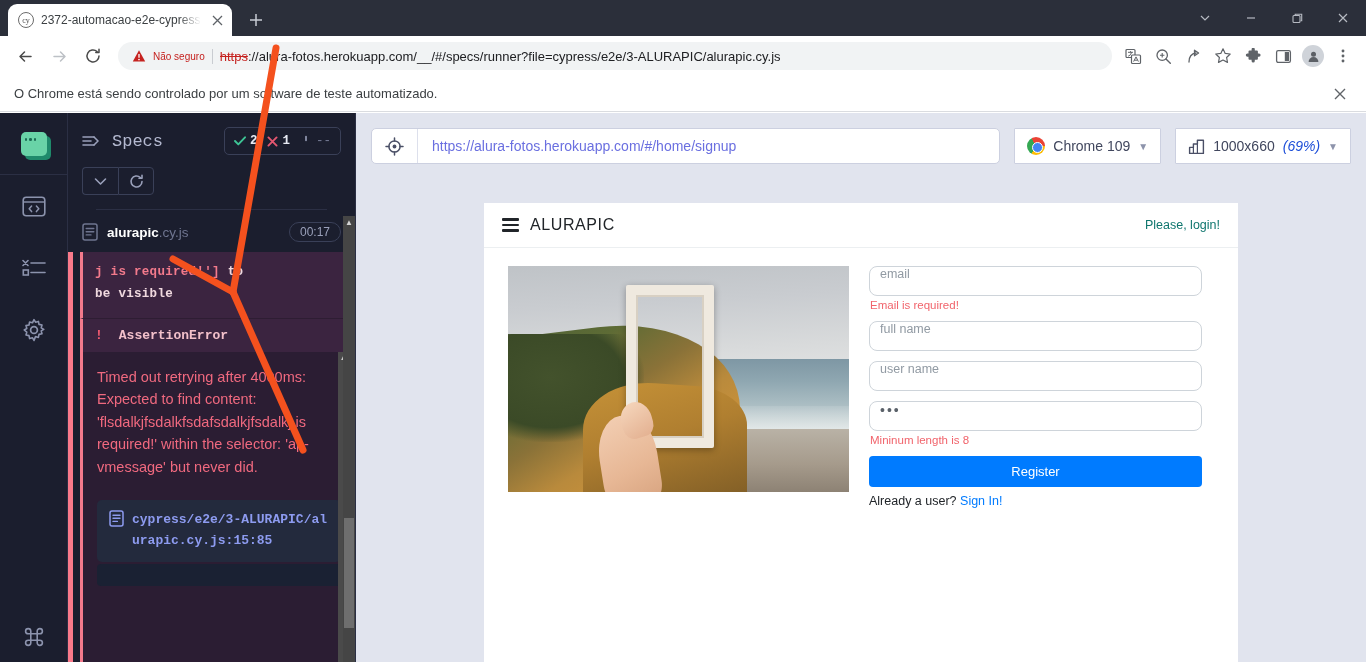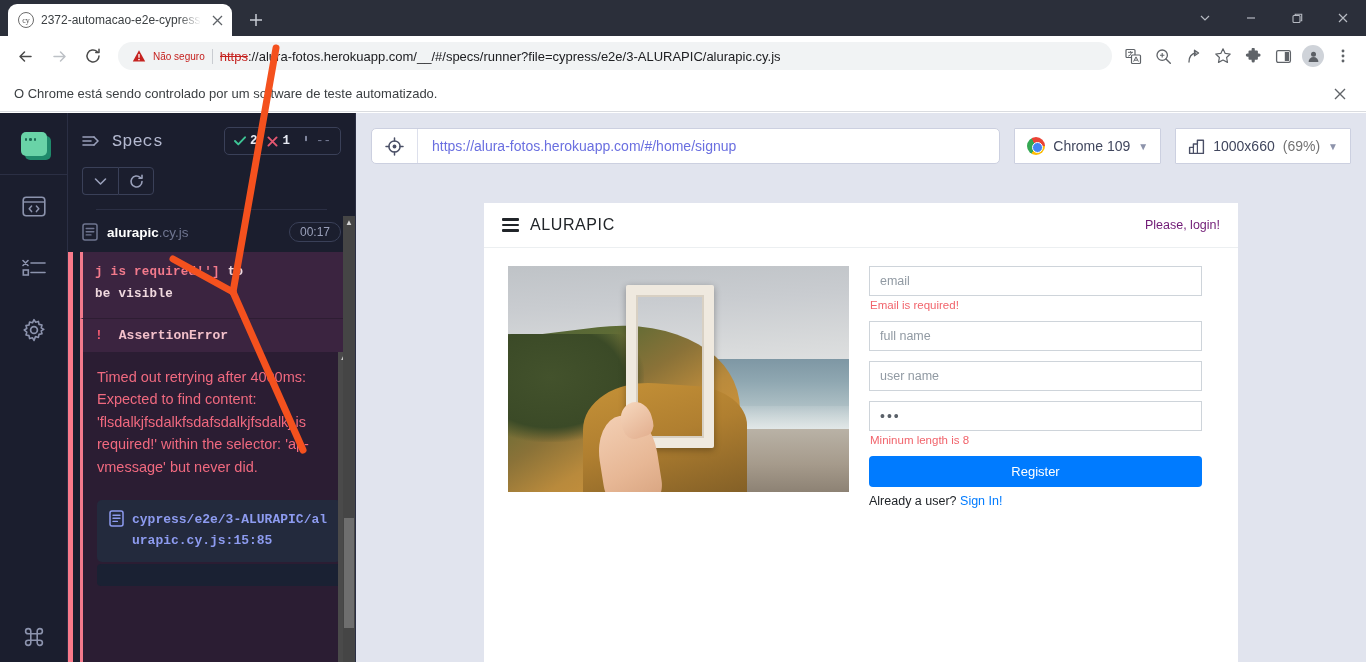--- a/index.html
+++ b/index.html
@@ -226,7 +226,7 @@
     font-size: 14px; color: #41475e; flex: 0 0 auto;
   }
   .pill .caret { color: #8d93ab; font-size: 10px; }
-  .pill .dim { color: #737373; }
+  .pill .dim { color: #1d4ed8; font-style: italic; }
   .chrome-logo {
     width: 18px; height: 18px; border-radius: 50%;
     background: conic-gradient(from -30deg, #ea4335 0deg 120deg, #fbbc05 120deg 240deg, #34a853 240deg 360deg);

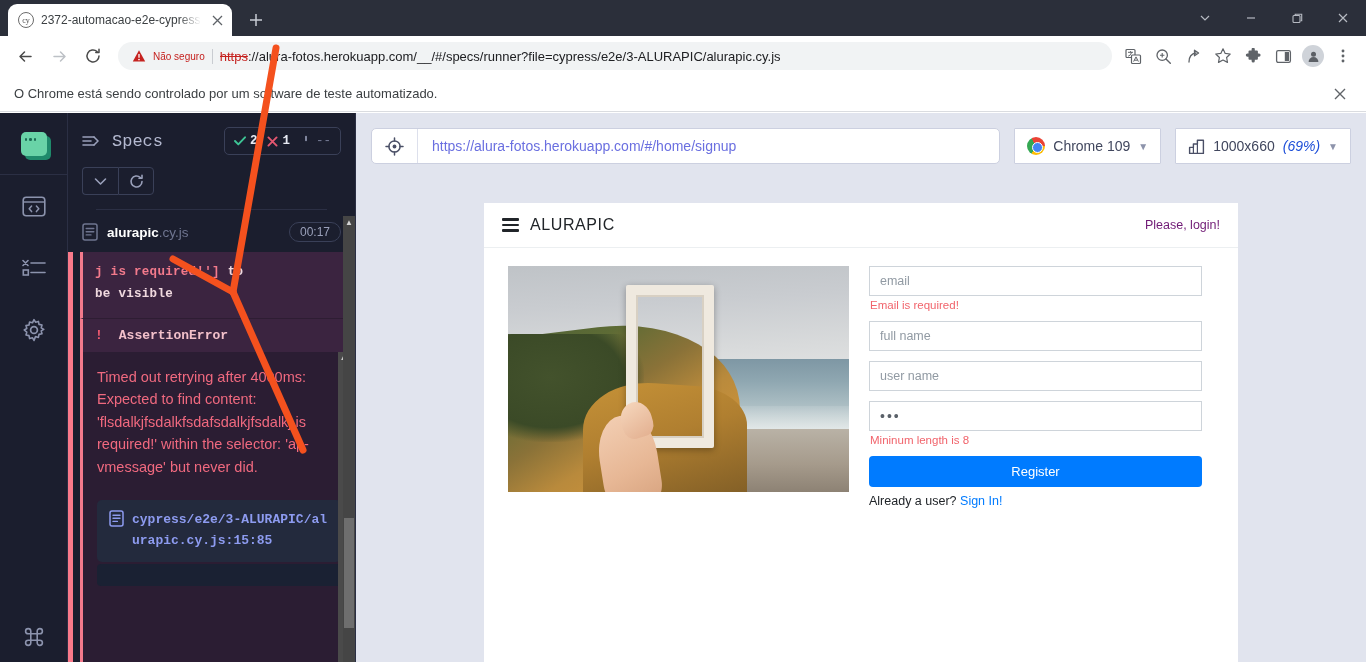--- a/index.html
+++ b/index.html
@@ -251,7 +251,7 @@
   .burger { width: 17px; display: flex; flex-direction: column; gap: 3px; flex:0 0 auto; }
   .burger i { display: block; height: 2.6px; background: #212529; border-radius: 1px; }
   .ap-brand { margin-left: 11px; font-size: 16px; color: #212529; letter-spacing: .6px; flex: 1 1 auto; }
-  .ap-login { font-size: 12.5px; color: #701a75; }
+  .ap-login { font-size: 12.5px; color: #0f766e; }
 
   .ap-body { display: flex; padding: 18px 24px 0 24px; gap: 20px; }
   .ap-photo { width: 341px; height: 226px; flex: 0 0 341px; position: relative;

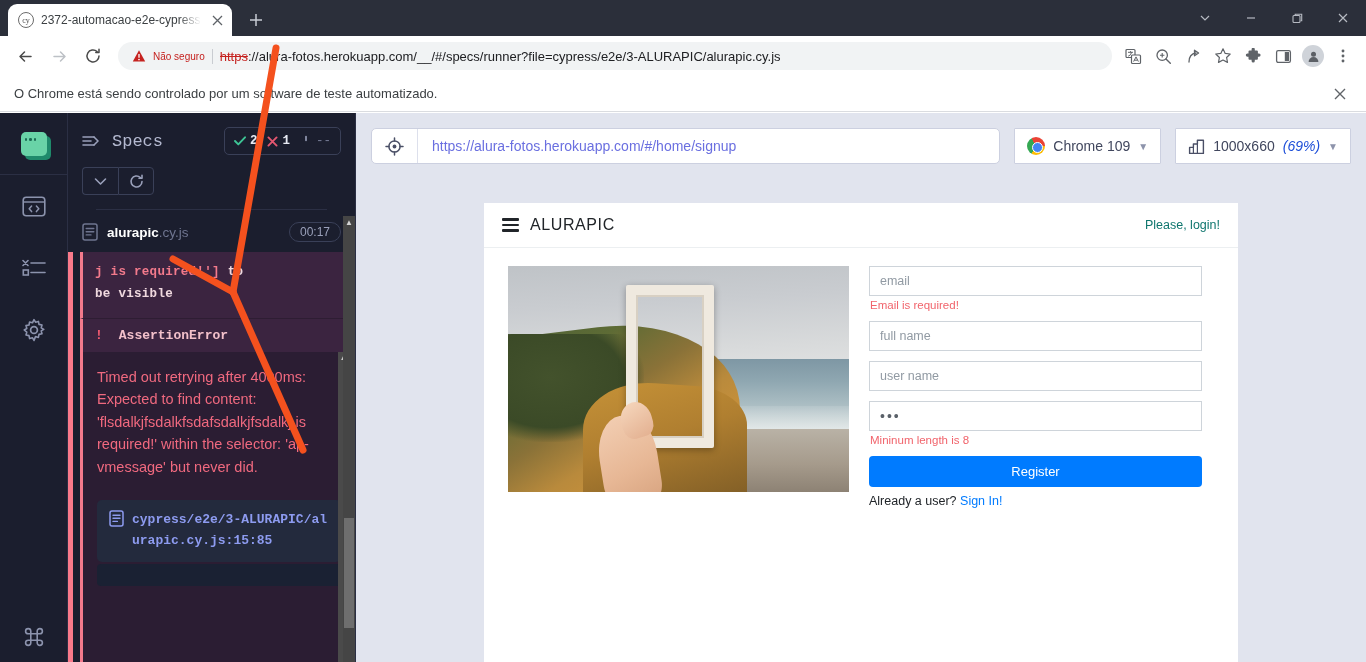--- a/index.html
+++ b/index.html
@@ -260,8 +260,8 @@
   .ap-h1 { text-align: center; font-size: 21px; color: #212529; font-weight: normal;
            margin: 4px 0 20px 0; }
   .fld {
-    height: 30px; border: 1px solid #ced4da; border-radius: 0;
-    display: flex; align-items: center; padding: 0 10px;
+    height: 30px; border: 1px solid #ced4da; border-radius: 8px;
+    display: flex; align-items: flex-start; padding: 0 10px;
     font-size: 12.5px; color: #919aa3; background: #fff;
   }
   .fld.dots { letter-spacing: 2px; color: #5a6169; font-size: 14px; }

